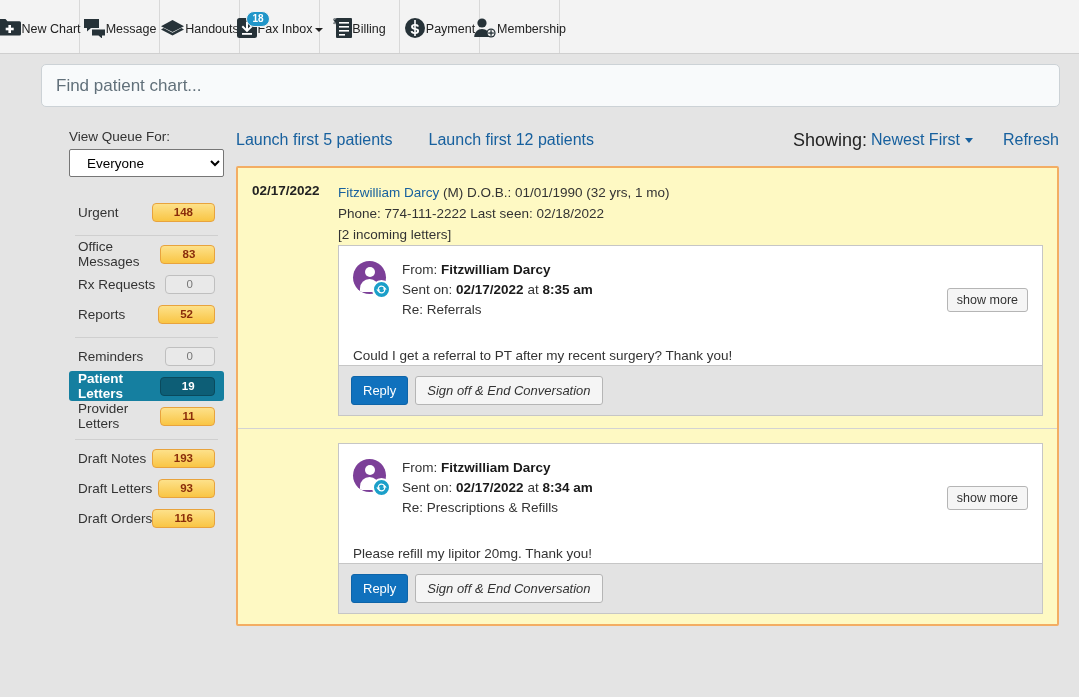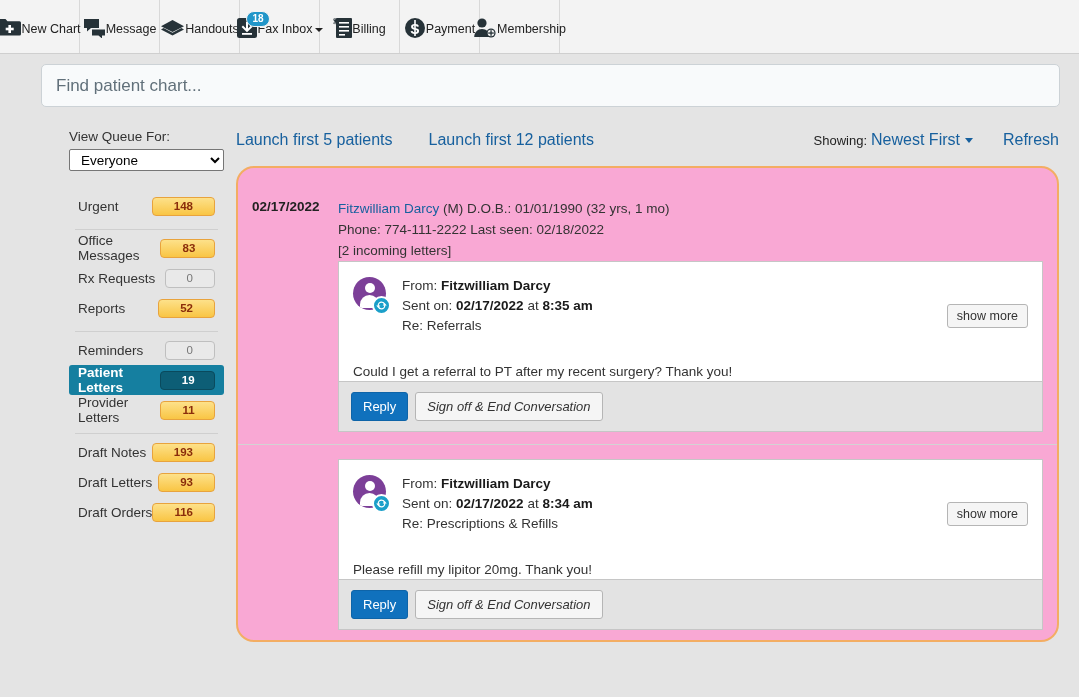--- a/index.html
+++ b/index.html
@@ -160,7 +160,7 @@
   }
   .launch-5 { margin-right: 36px; }
   .spacer { flex: 1; }
-  .showing-label { font-size: 13px; color: #222; margin-right: 4px; }
+  .showing-label { font-size: 18px; color: #222; margin-right: 4px; }
   .caret-link {
     display: inline-block;
     width: 0; height: 0;

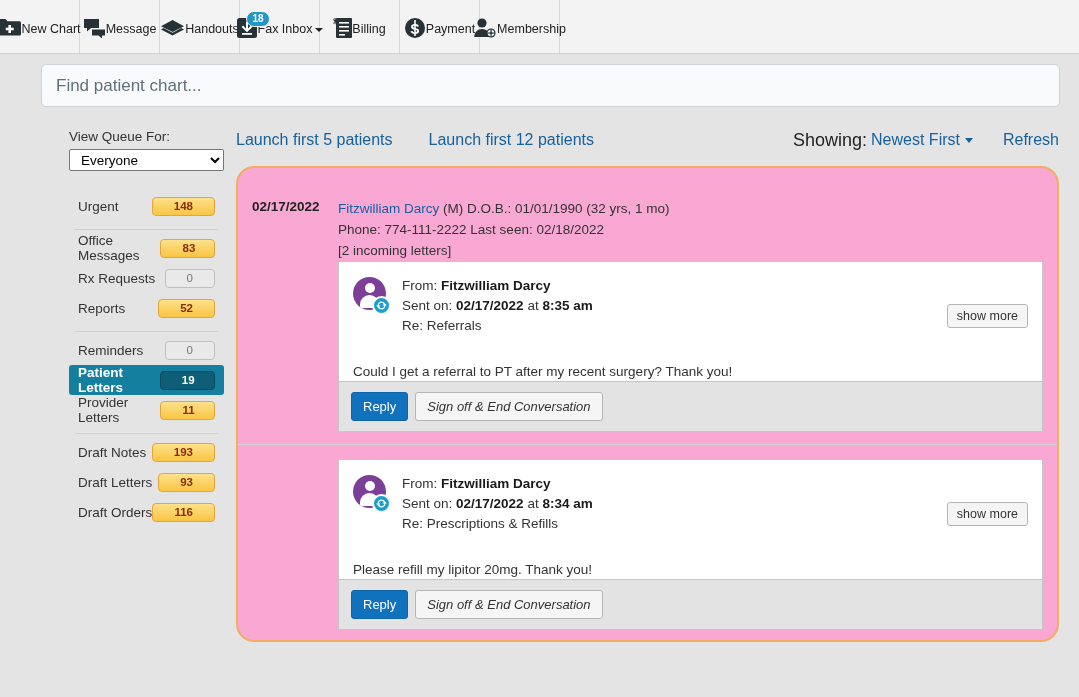--- a/index.html
+++ b/index.html
@@ -93,13 +93,13 @@
   .sidebar { width: 167px; flex: 0 0 167px; padding-right: 12px; }
   .queue-label { font-size: 13.5px; color: #333; margin-bottom: 5px; }
   .queue-select {
-    width: 155px; height: 22px;
+    width: 155px; height: 28px;
     font-size: 13.5px;
     font-family: "Liberation Sans", sans-serif;
     border: 1px solid #767676;
     border-radius: 2px;
     background: #fff;
-    padding: 0 7px;
+    padding: 0 13px;
     color: #000;
   }
   .nav-list { margin-top: 20px; }

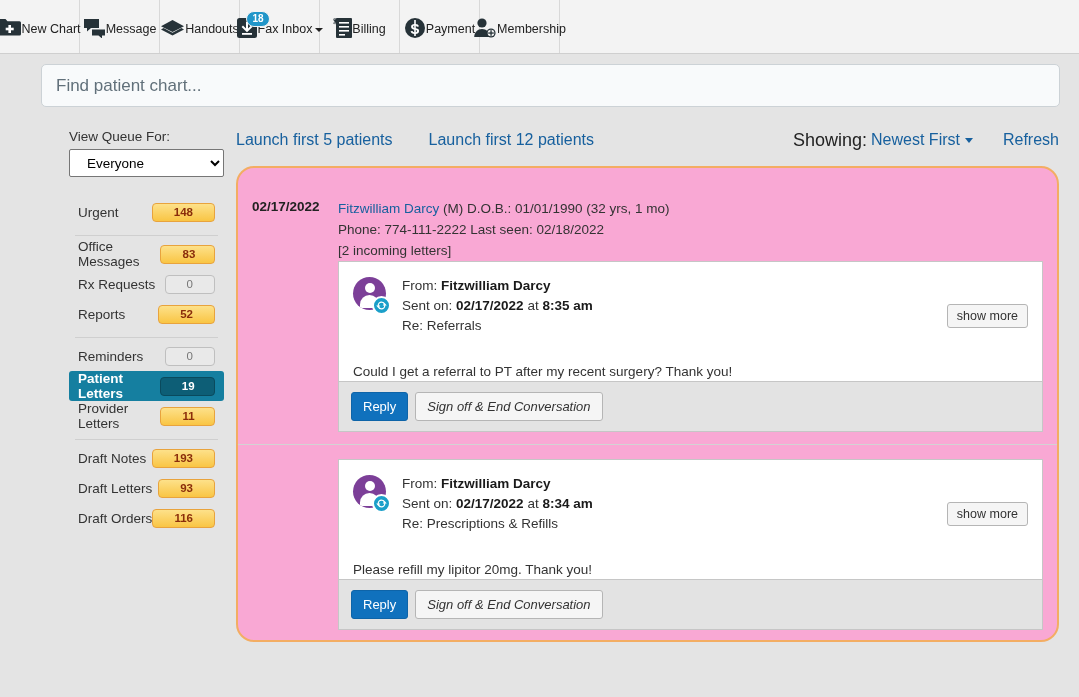--- a/index.html
+++ b/index.html
@@ -175,9 +175,9 @@
   
   .patient-card {
     border: 2px solid #f3ad63;
-    border-radius: 18px;
-    background: #f9a8d4;
-    padding: 30px 0 10px 0;
+    border-radius: 2px;
+    background: #fef9c3;
+    padding: 14px 0 10px 0;
   }
   .patient-head { display: flex; padding: 0 14px 0 14px; }
   .patient-date {

